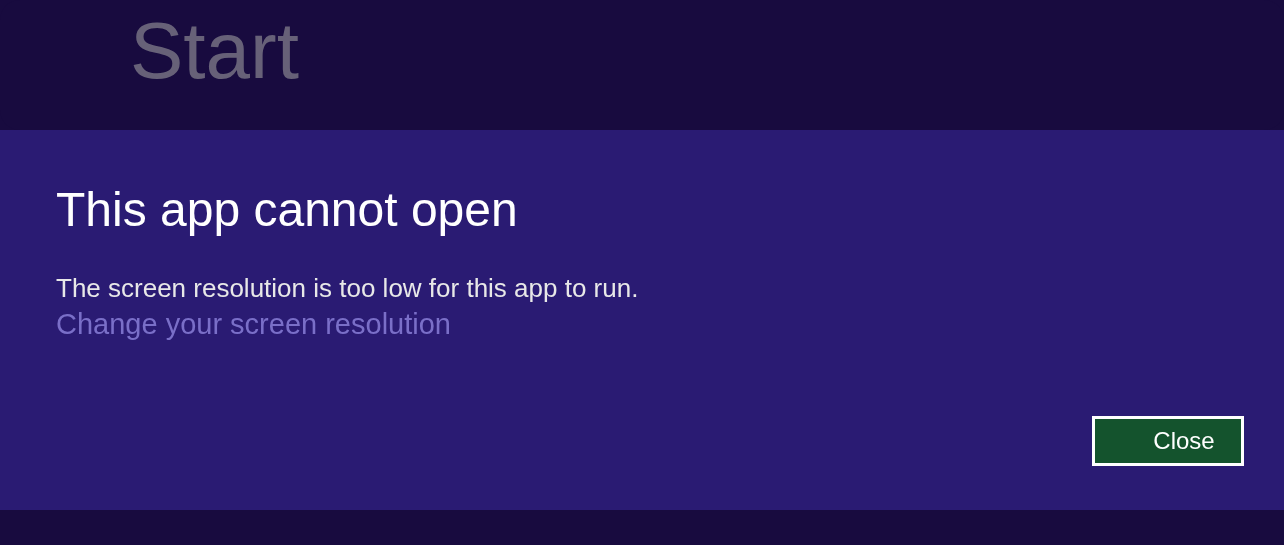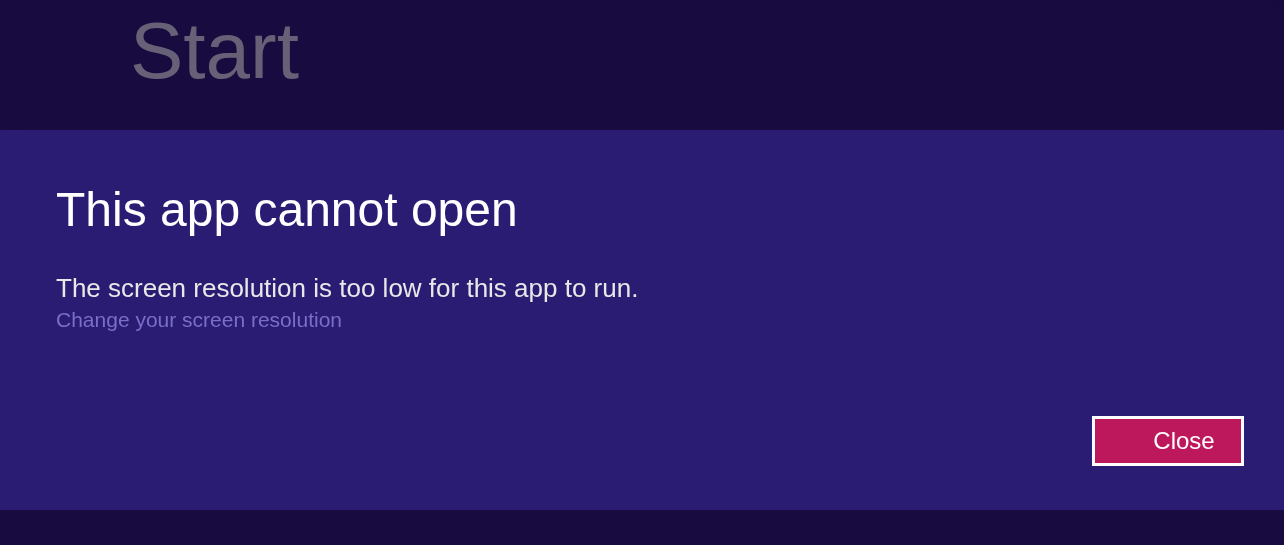--- a/index.html
+++ b/index.html
@@ -54,7 +54,7 @@
       margin-bottom: 4px;
     }
     .dialog-link {
-      font-size: 21px;
+      font-size: 29px;
       font-weight: 300;
       color: #7a6fc8;
       cursor: pointer;

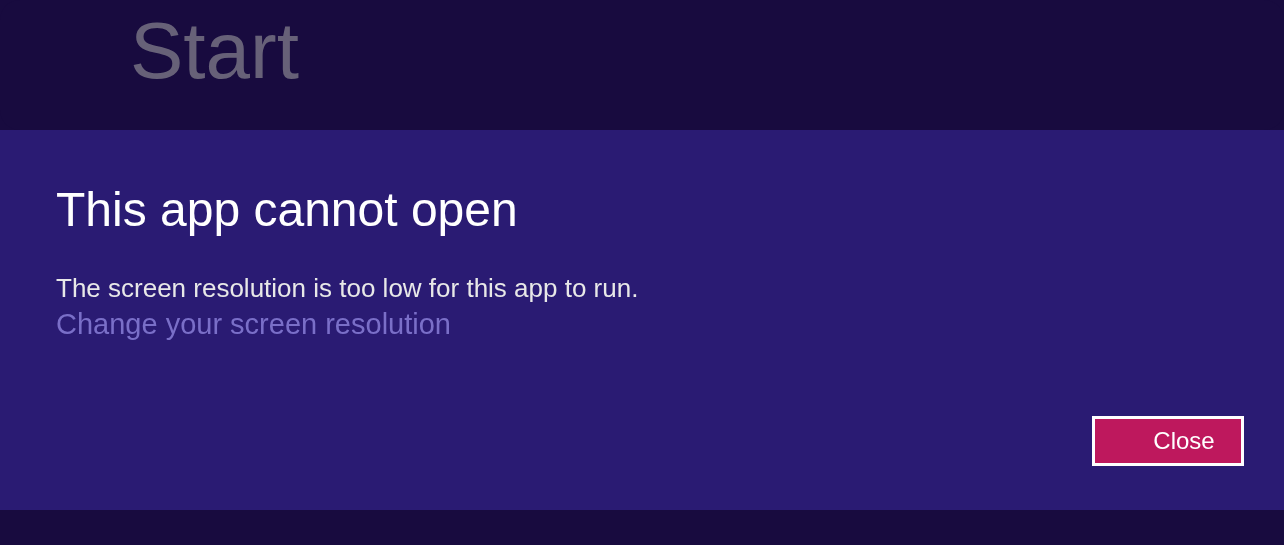--- a/index.html
+++ b/index.html
@@ -66,7 +66,7 @@
       right: 40px;
       width: 152px;
       height: 50px;
-      background: #be185d;
+      background: #14532d;
       border: 3px solid #ffffff;
       color: #ffffff;
       font-size: 24px;

